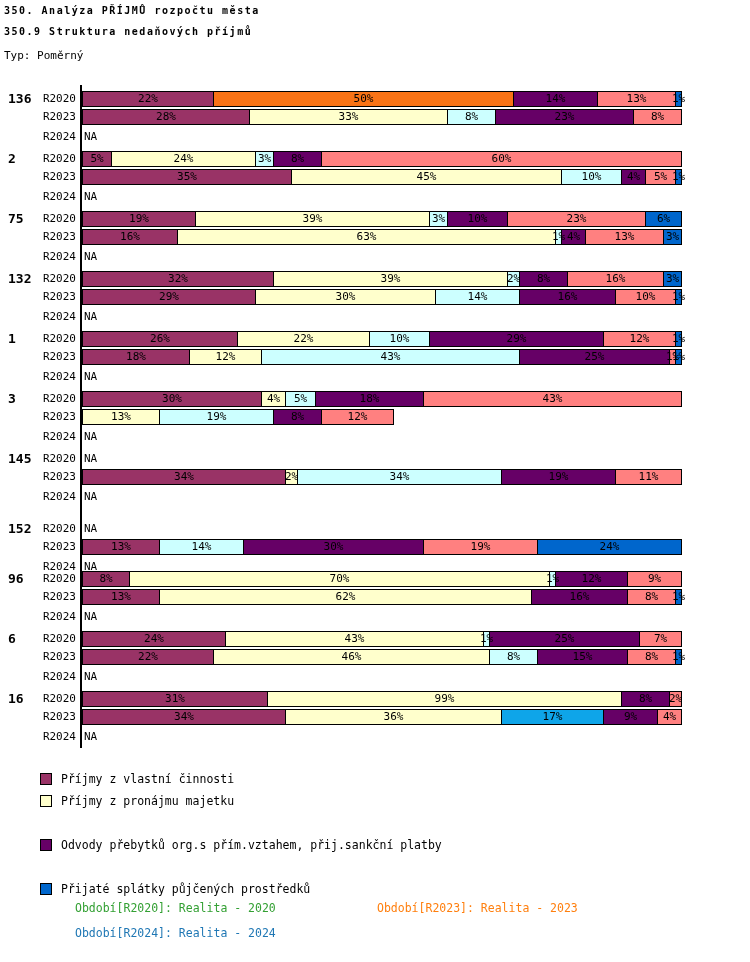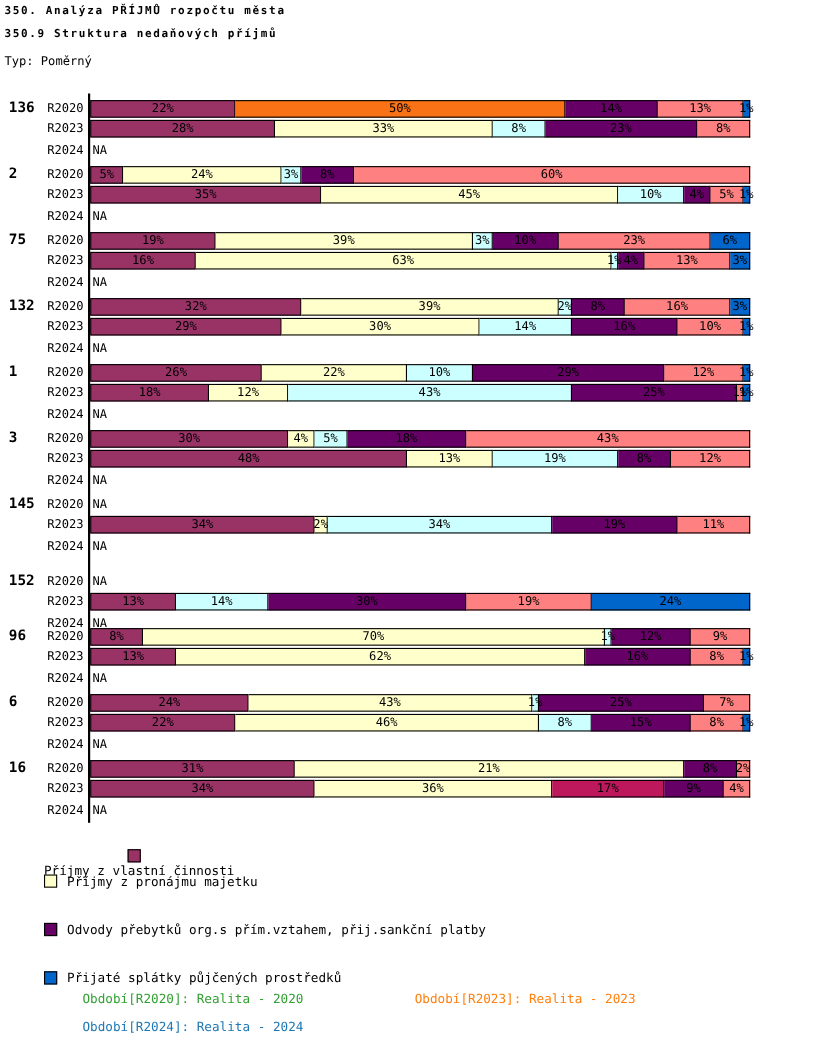--- a/index.html
+++ b/index.html
@@ -288,9 +288,6 @@
         </div>
         <div class="rowlabel" style="top: 21px;">R2023</div>
         <div class="bar" style="top: 21px;">
-          <div class="seg" style="width: 288px; background: rgb(153, 51, 102);">
-            <span class="pct">48%</span>
-          </div>
           <div class="seg" style="width: 78px; background: rgb(255, 255, 204);">
             <span class="pct">13%</span>
           </div>

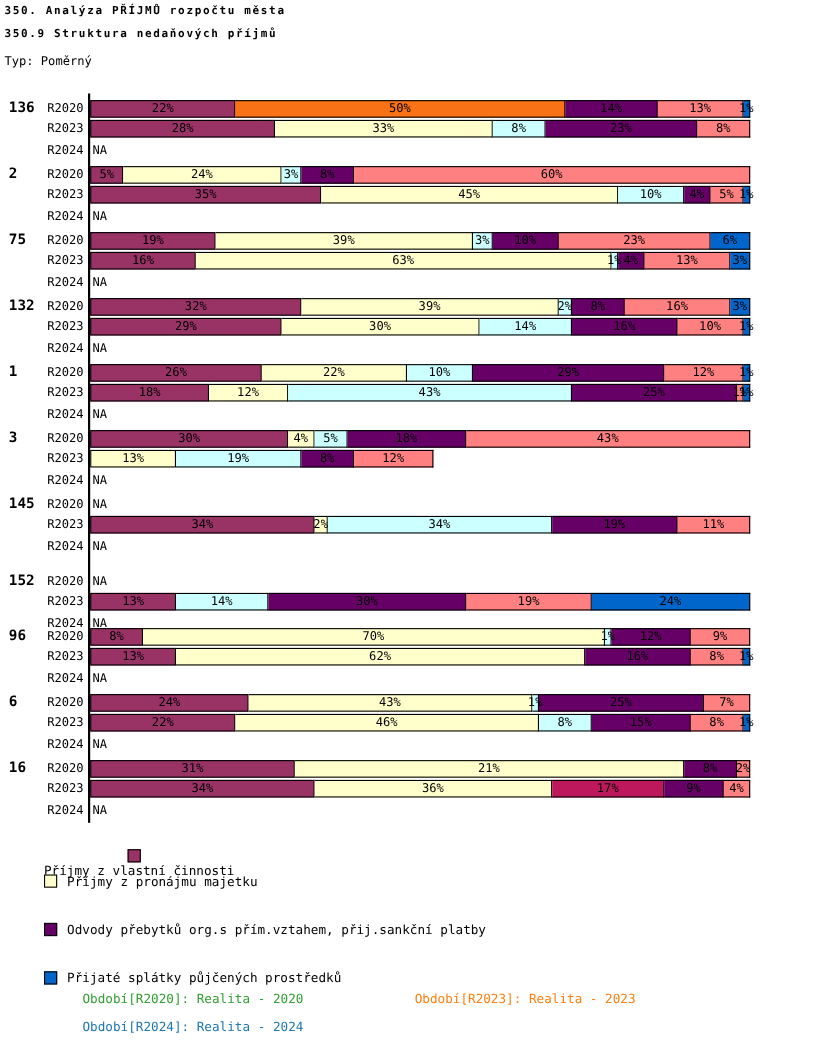--- a/index.html
+++ b/index.html
@@ -447,7 +447,7 @@
             <span class="pct">31%</span>
           </div>
           <div class="seg" style="width: 354px; background: rgb(255, 255, 204);">
-            <span class="pct">21%</span>
+            <span class="pct">99%</span>
           </div>
           <div class="seg" style="width: 48px; background: rgb(102, 0, 102);">
             <span class="pct">8%</span>

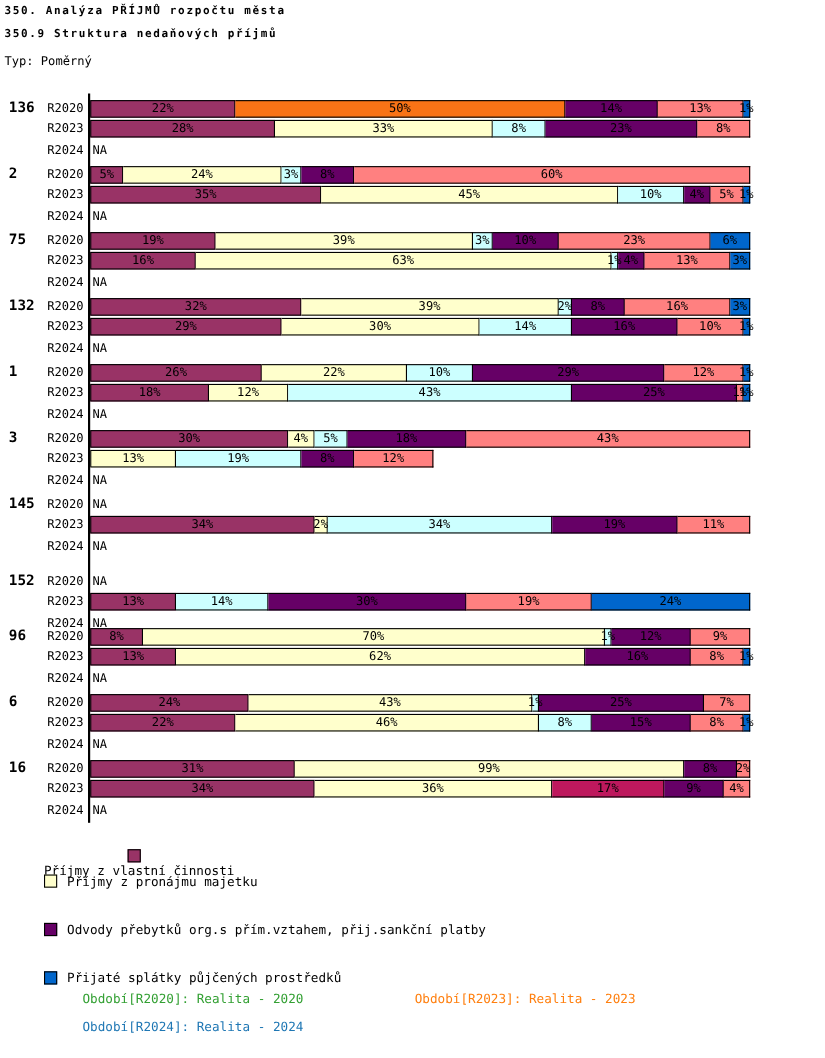--- a/index.html
+++ b/index.html
@@ -464,7 +464,7 @@
           <div class="seg" style="width: 216px; background: rgb(255, 255, 204);">
             <span class="pct">36%</span>
           </div>
-          <div class="seg" style="width: 102px; background: #be185d;">
+          <div class="seg" style="width: 102px; background: #0ea5e9;">
             <span class="pct">17%</span>
           </div>
           <div class="seg" style="width: 54px; background: rgb(102, 0, 102);">

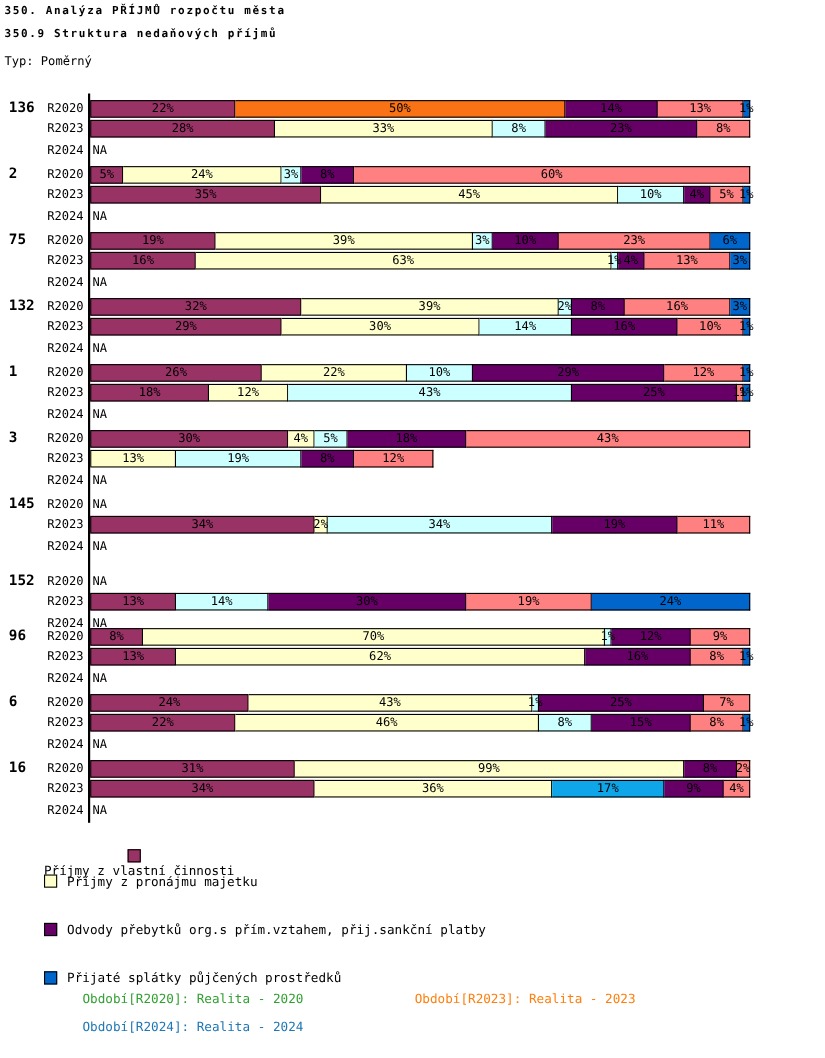--- a/index.html
+++ b/index.html
@@ -481,7 +481,7 @@
 
   <div class="legend">
 
-  <div class="legend-item" style="top: 0px; flex-direction: column;">
+  <div class="legend-item" style="top: 0px;">
         <div class="swatch" style="background: rgb(153, 51, 102);"></div>
         <span class="legend-label">Příjmy z vlastní činnosti</span>
       </div>

